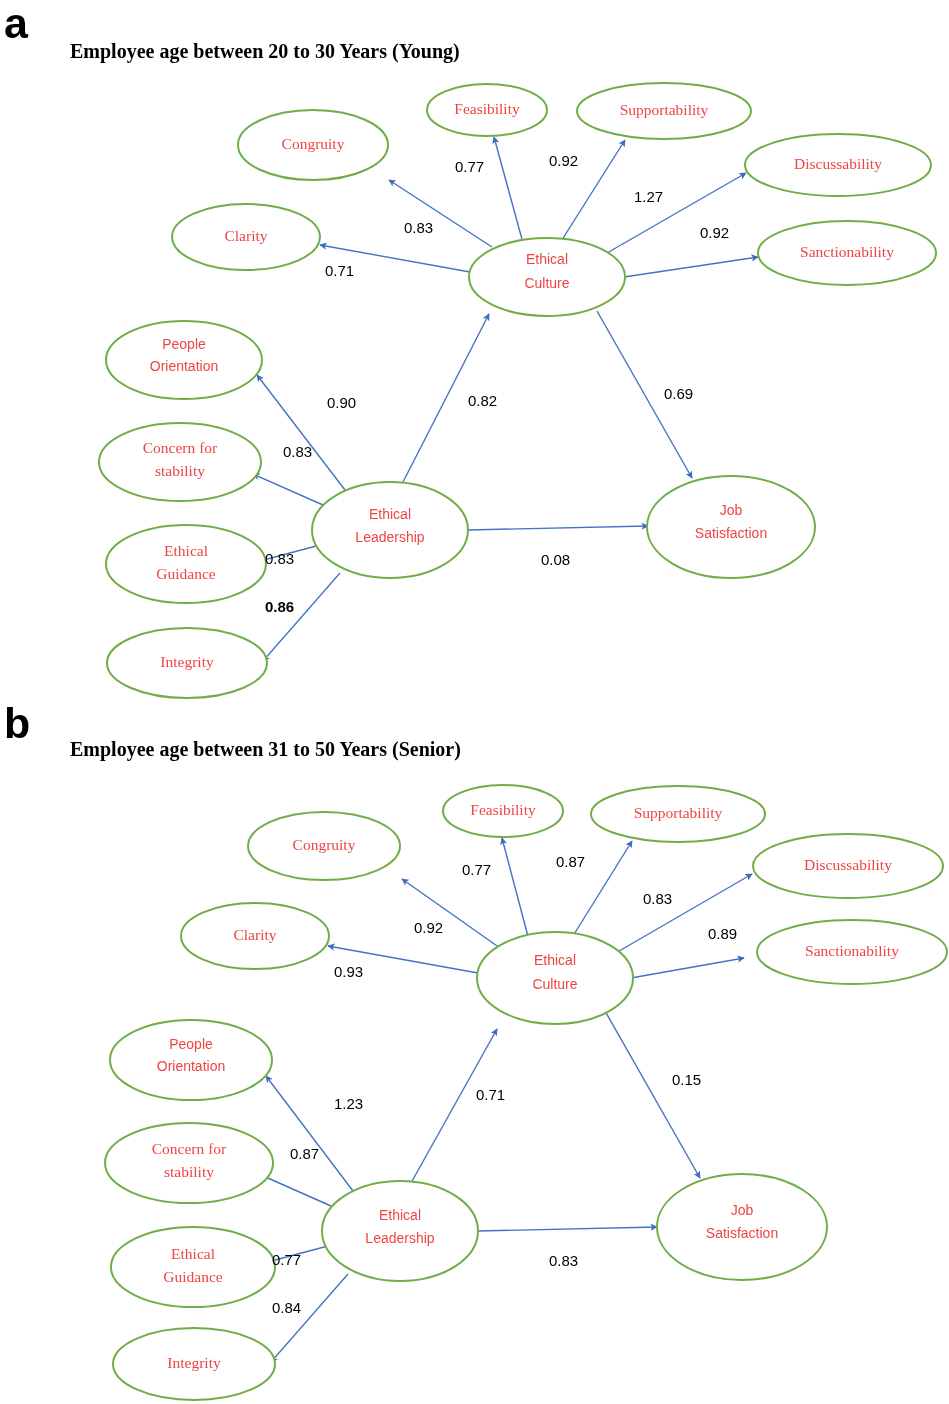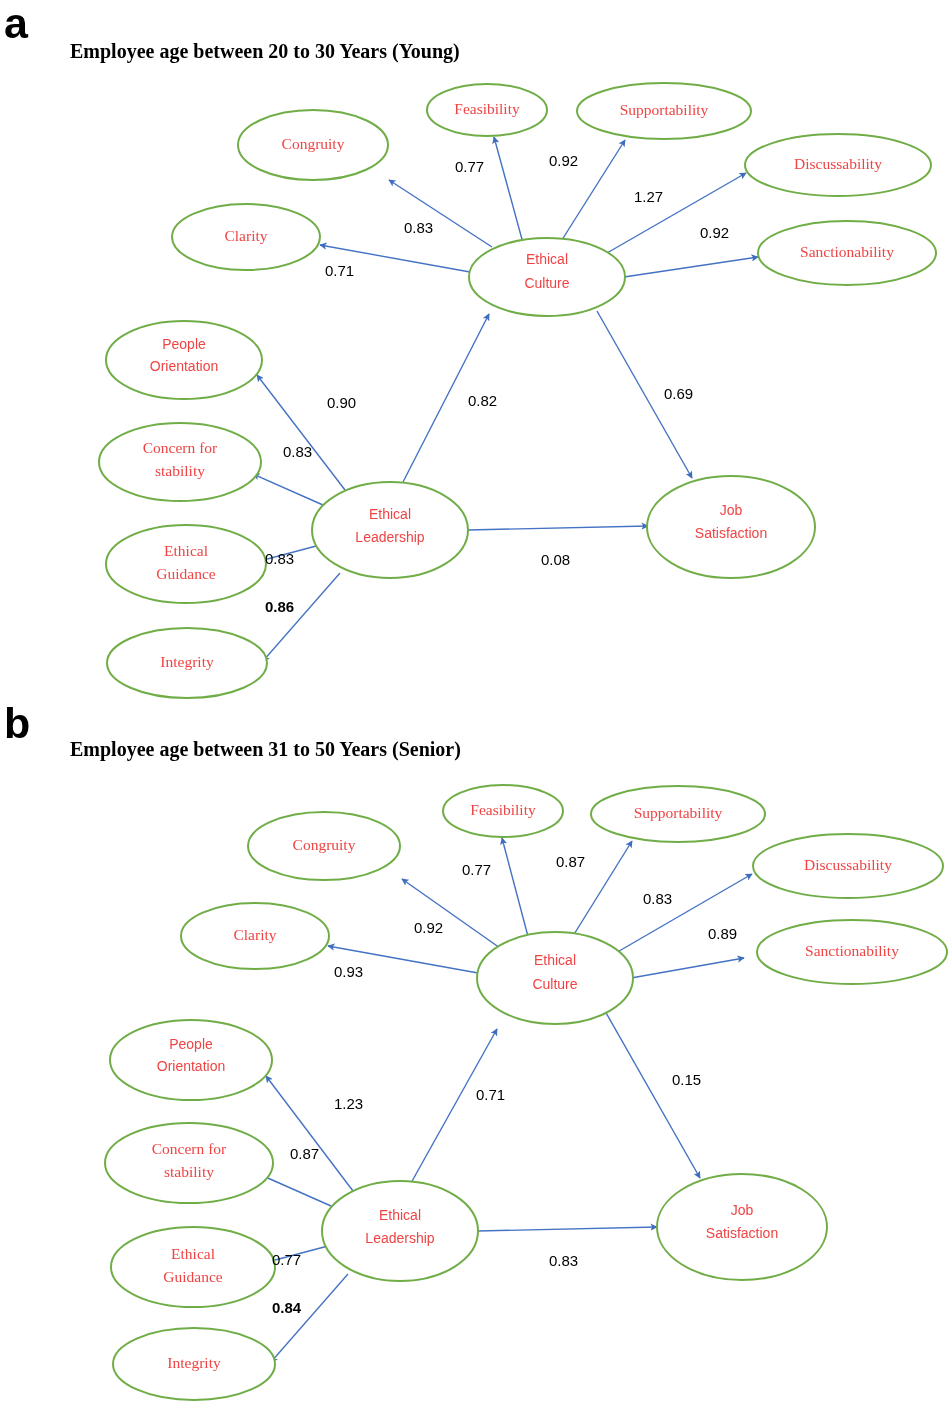--- a/index.html
+++ b/index.html
@@ -220,7 +220,7 @@
 <div class="edge-value" style="left:334px; top:1095px;">1.23</div>
 <div class="edge-value" style="left:290px; top:1145px;">0.87</div>
 <div class="edge-value" style="left:272px; top:1251px;">0.77</div>
-<div class="edge-value" style="left:272px; top:1299px;font-weight:bold;">0.84</div>
+<div class="edge-value" style="left:272px; top:1299px;">0.84</div>
 <div class="edge-value" style="left:476px; top:1086px;">0.71</div>
 <div class="edge-value" style="left:672px; top:1071px;">0.15</div>
 <div class="edge-value" style="left:549px; top:1252px;">0.83</div>

